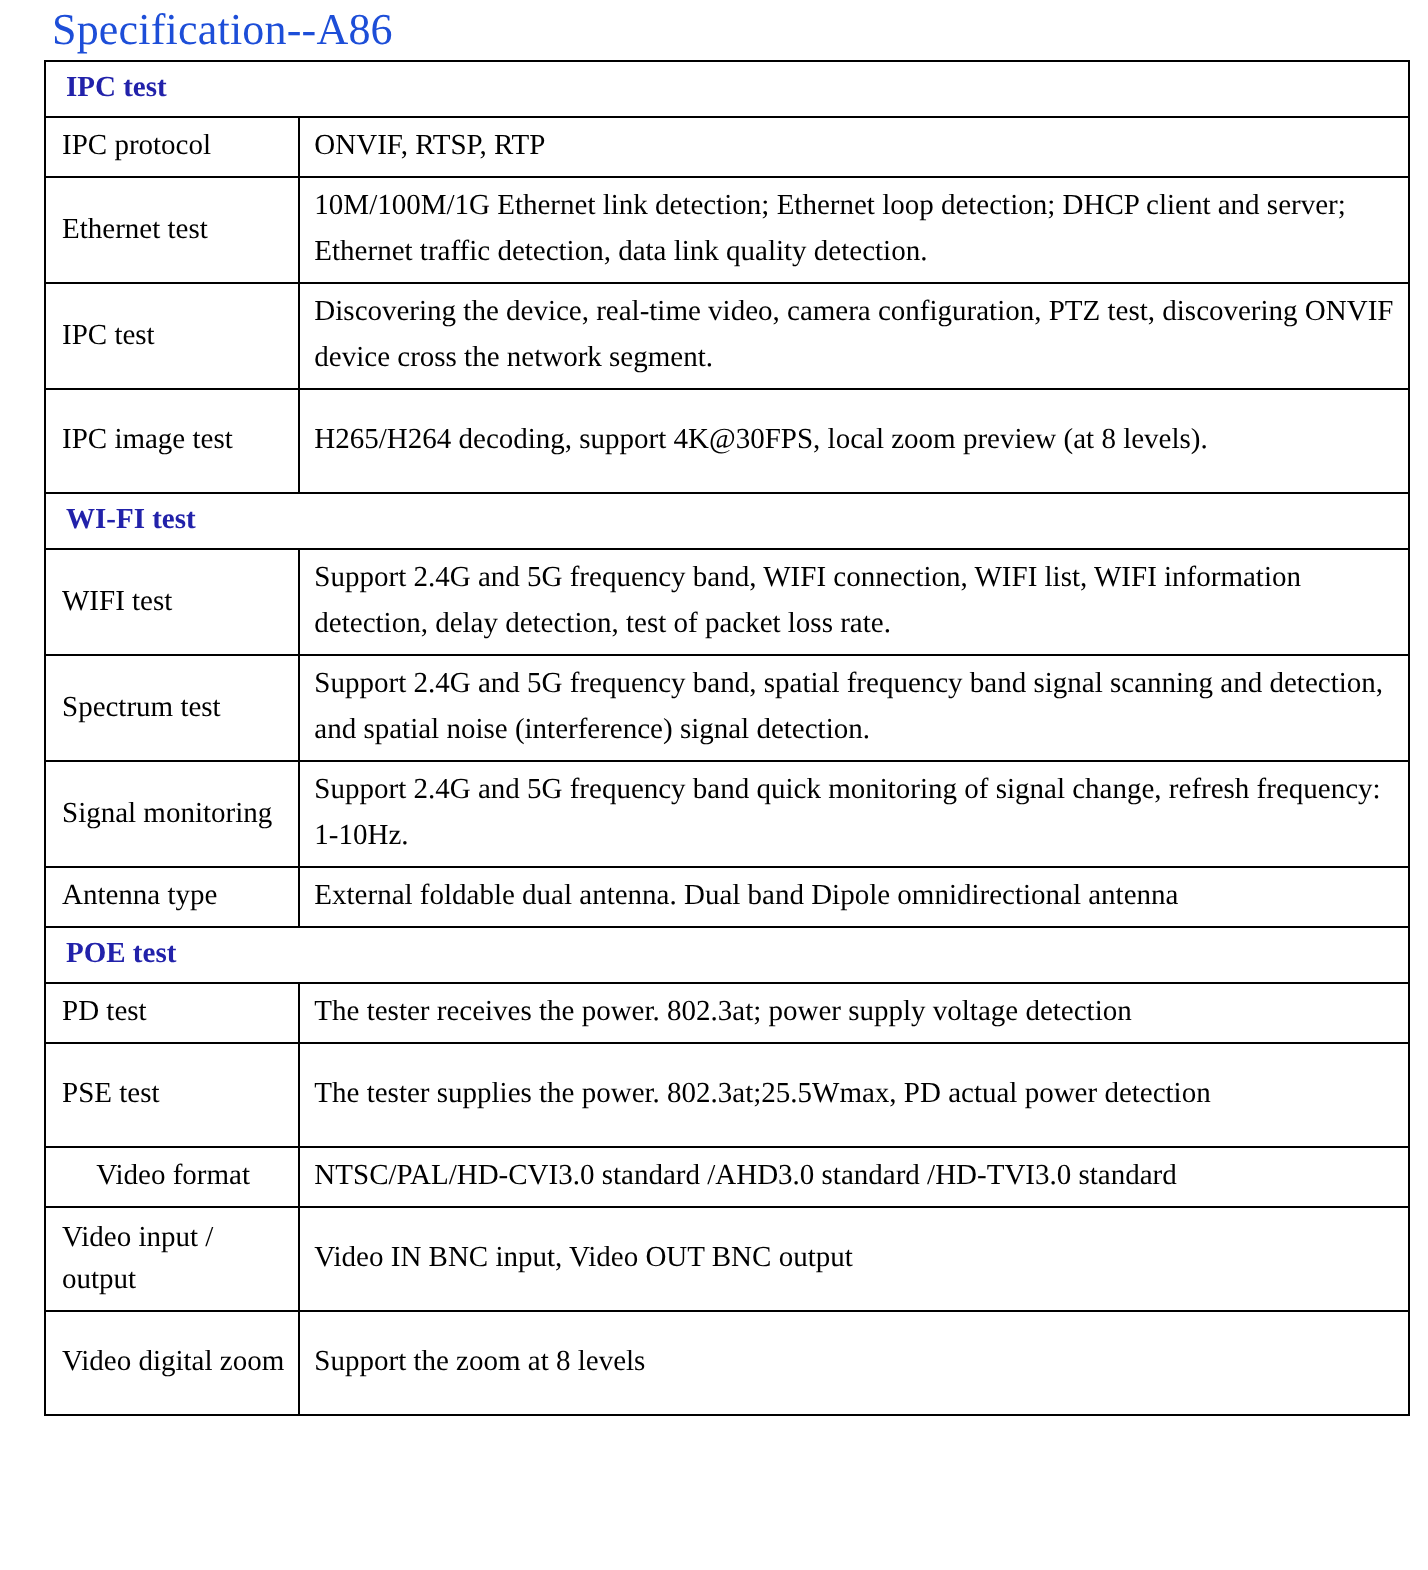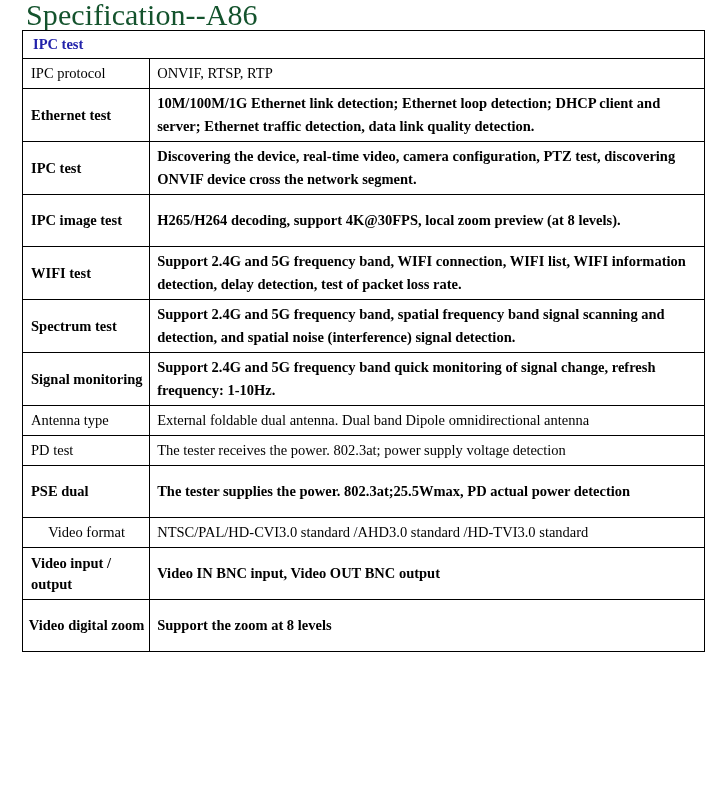--- a/index.html
+++ b/index.html
@@ -24,12 +24,12 @@
     position: absolute;
     left: 26px;
     top: 1px;
-    font-size: 30px;
+    font-size: 22px;
     line-height: 28px;
     font-weight: normal;
     letter-spacing: 0.1px;
     white-space: nowrap;
-    color: #14532d;
+    color: #1d4ed8;
   }
   .spec-table {
     position: absolute;

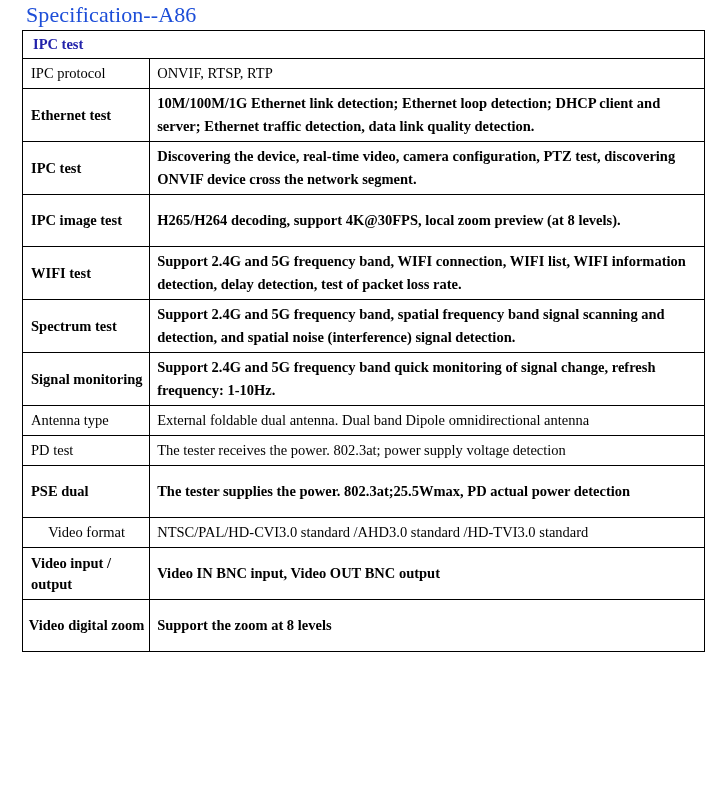--- a/index.html
+++ b/index.html
@@ -66,7 +66,7 @@
   }
   .section-label { color: #2222aa; }
   .cell-text { display: block; }
-  .h-56 { height: 52px; font-weight: bold; }
+  .h-56 { height: 52px; }
   .h-28 { height: 26px; }
 </style>
 </head>

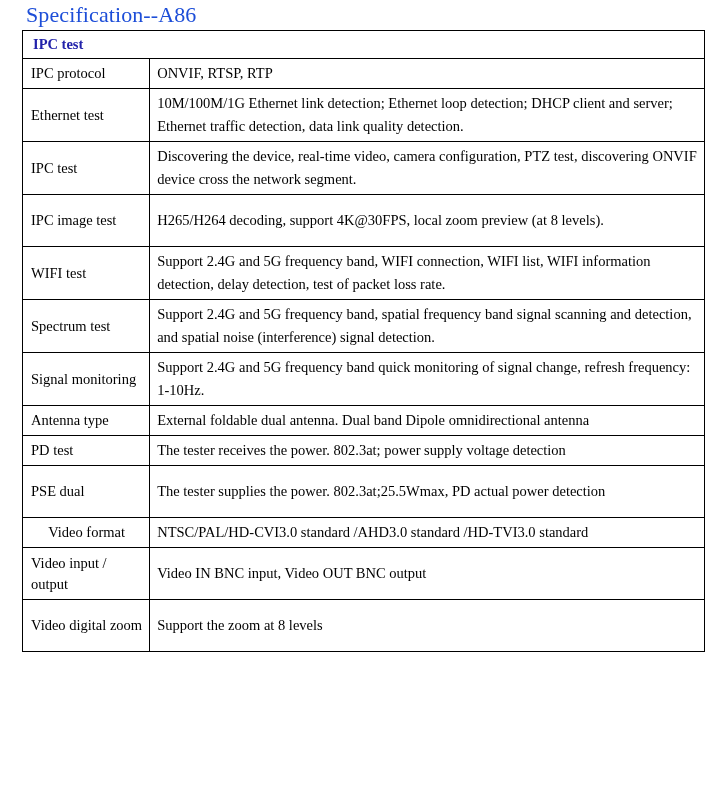--- a/index.html
+++ b/index.html
@@ -117,6 +117,9 @@
             <span class="cell-text">H265/H264 decoding, support 4K@30FPS, local zoom preview (at 8 levels).</span>
           </td>
         </tr>
+        <tr>
+          <td class="section-cell" colspan="2"><span class="section-label">WI-FI test</span></td>
+        </tr>
         <tr class="h-56">
           <td class="label-cell">
             <span class="cell-text">WIFI test</span>

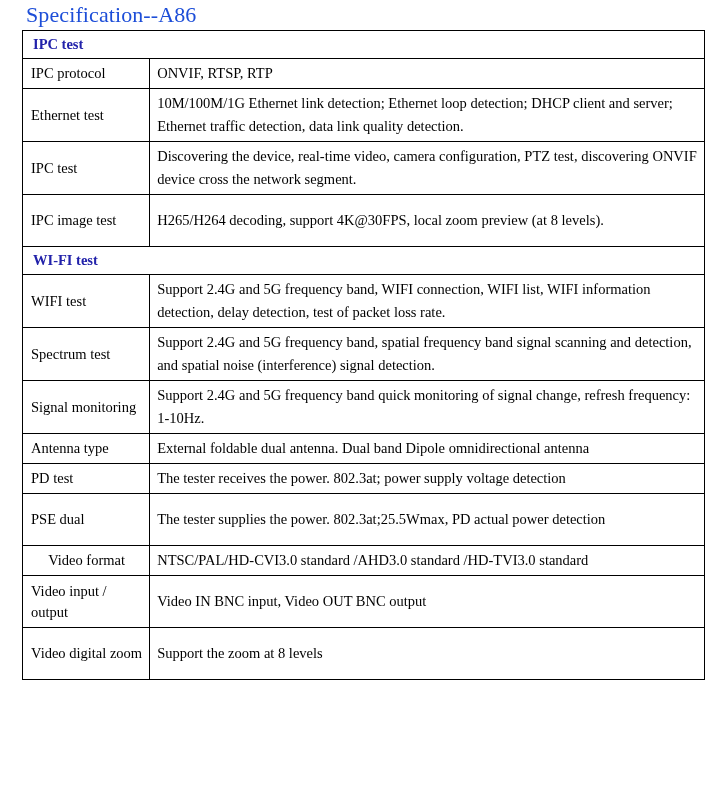--- a/index.html
+++ b/index.html
@@ -152,6 +152,9 @@
             <span class="cell-text">External foldable dual antenna. Dual band Dipole omnidirectional antenna</span>
           </td>
         </tr>
+        <tr>
+          <td class="section-cell" colspan="2"><span class="section-label">POE test</span></td>
+        </tr>
         <tr class="h-28">
           <td class="label-cell">
             <span class="cell-text">PD test</span>

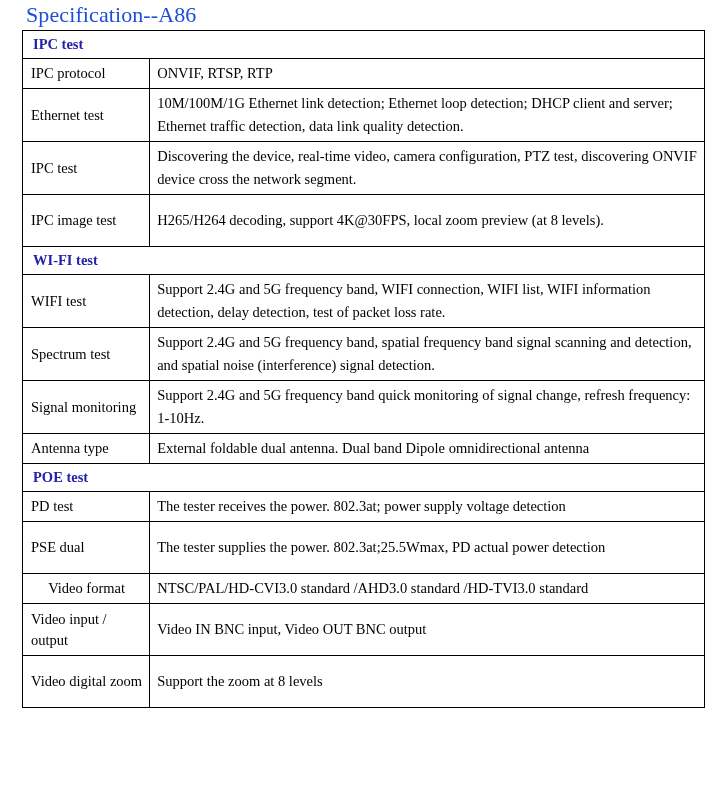--- a/index.html
+++ b/index.html
@@ -165,7 +165,7 @@
         </tr>
         <tr class="h-56">
           <td class="label-cell">
-            <span class="cell-text">PSE dual</span>
+            <span class="cell-text">PSE test</span>
           </td>
           <td class="value-cell">
             <span class="cell-text">The tester supplies the power. 802.3at;25.5Wmax, PD actual power detection</span>

